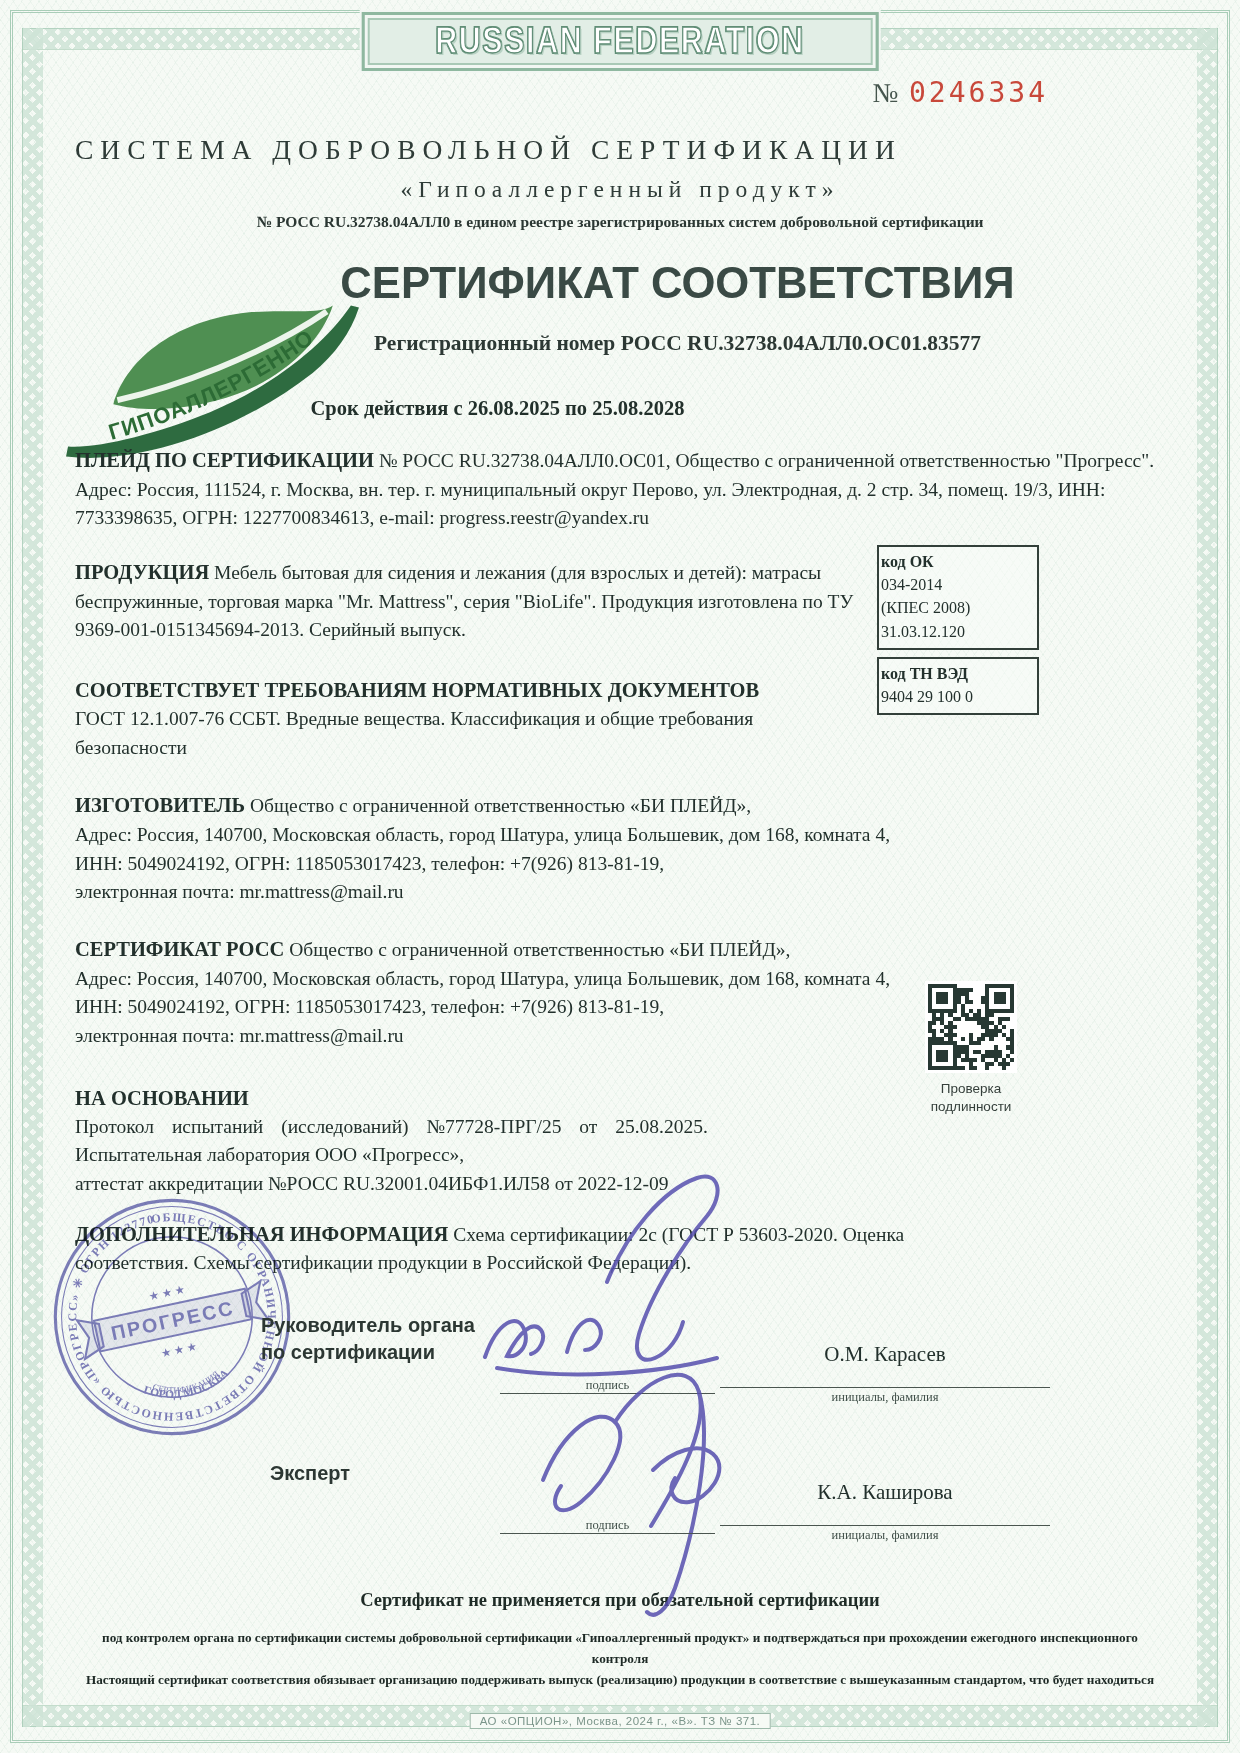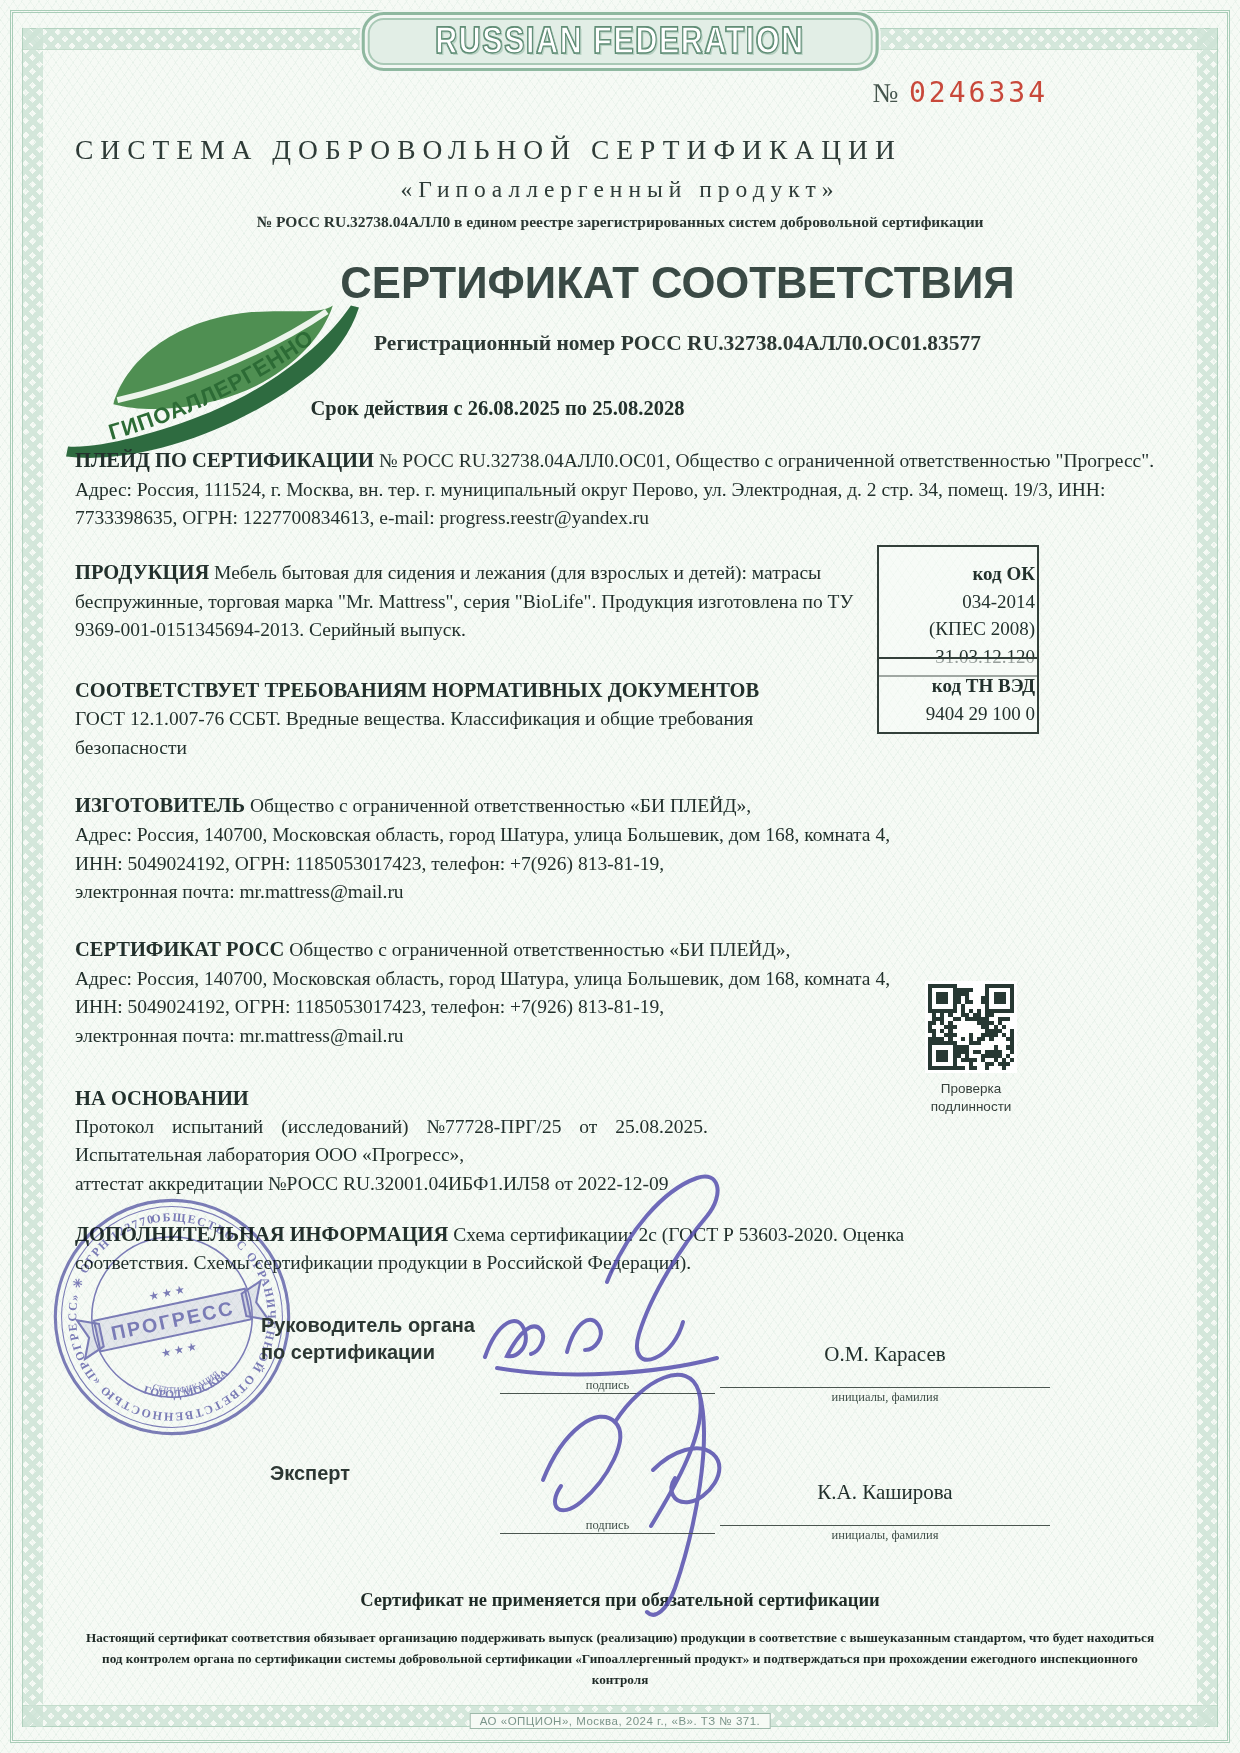--- a/index.html
+++ b/index.html
@@ -24,7 +24,7 @@
 
   .banner{
     position:absolute;top:12px;left:50%;transform:translateX(-50%);
-    background:#e2eee6;border:3px solid #8fb8a0;border-radius:22px;
+    background:#e2eee6;border:3px solid #8fb8a0;border-radius:0;
     box-shadow: inset 0 0 0 3px #f2f7f3, inset 0 0 0 5px #a9c9b6, 0 0 0 2px #f2f7f3;
     padding:7px 30px 9px;z-index:5;
   }

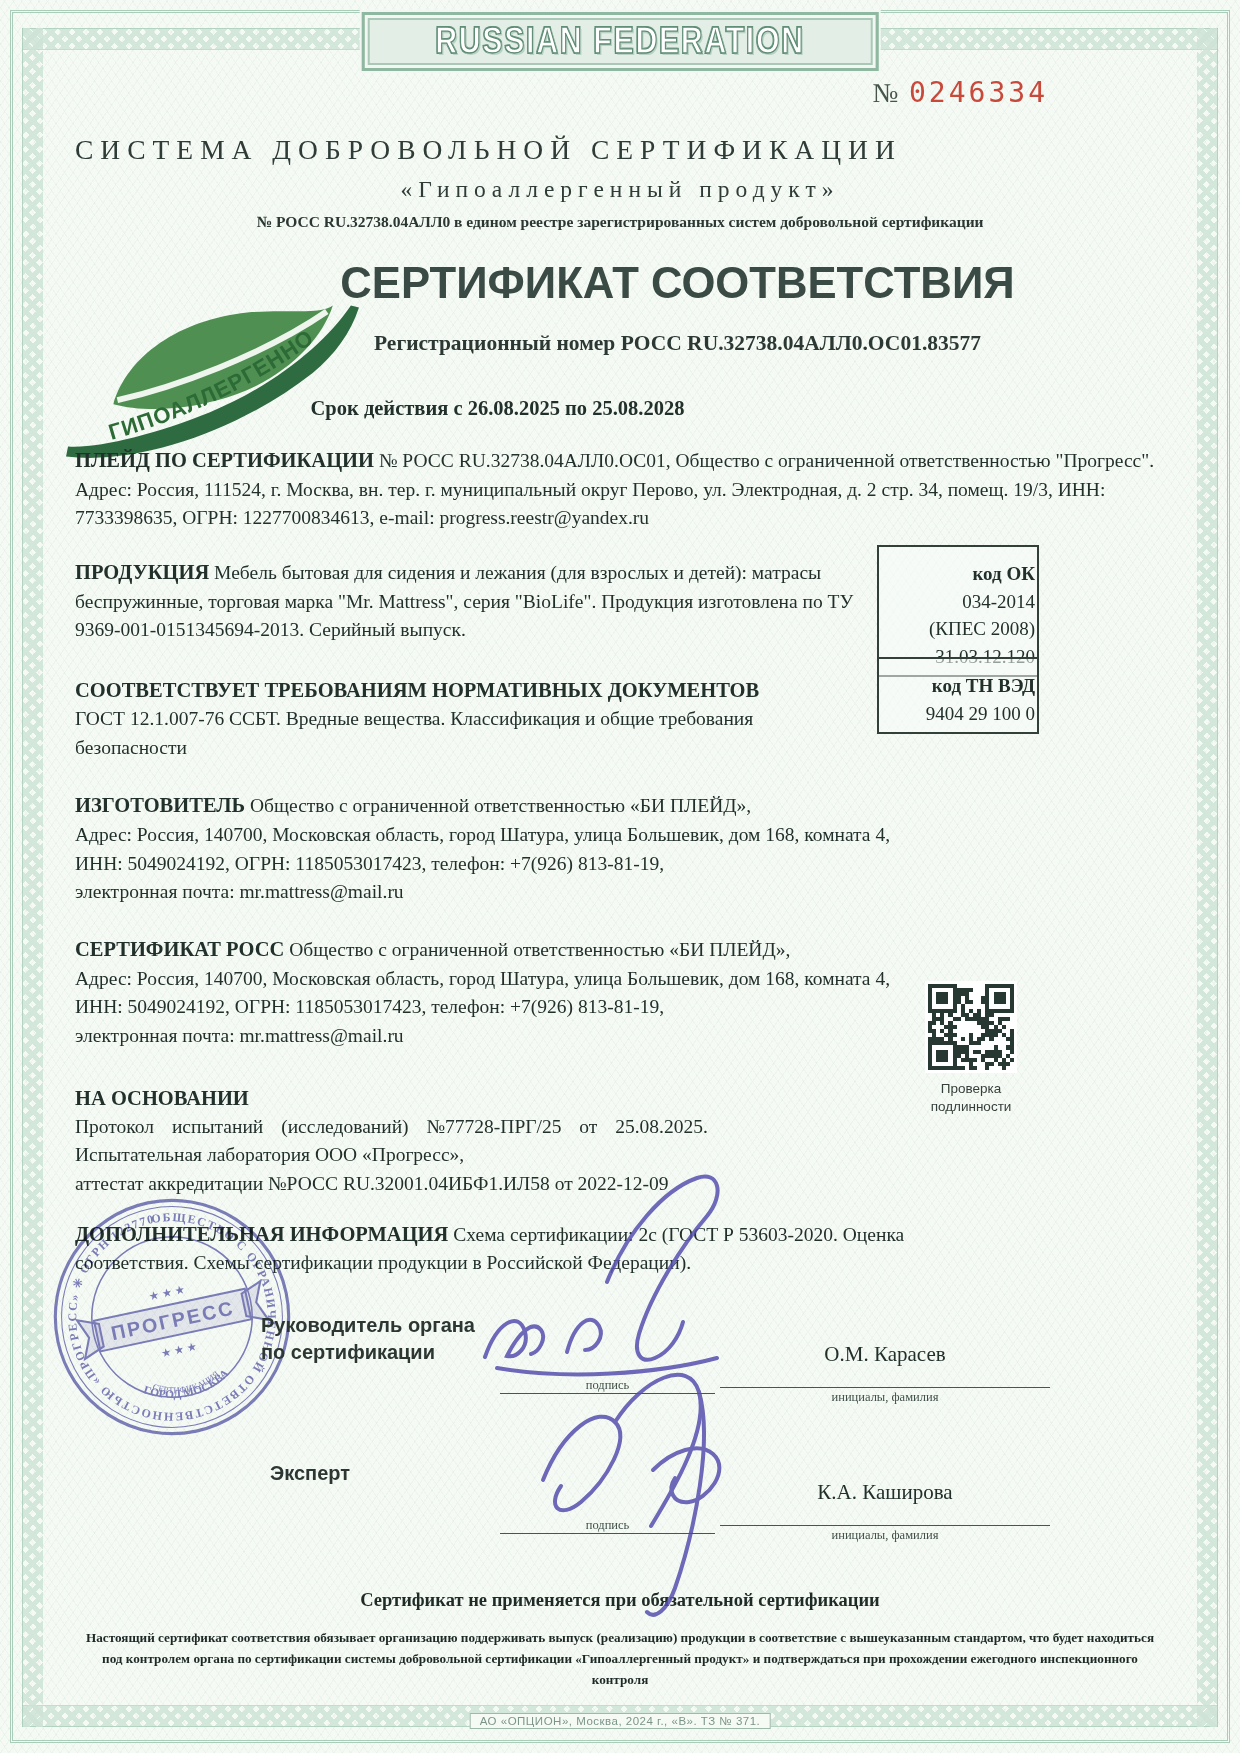--- a/index.html
+++ b/index.html
@@ -60,8 +60,8 @@
   .w850{width:852px;}
   .just{word-spacing:13px;}
 
-  .code-box{position:absolute;right:126px;width:154px;border:2px solid #33403a;text-align:right;
-    font-size:19px;line-height:1.45;padding:13px 2px 5px;background:rgba(248,252,248,.55);color:#22302c;}
+  .code-box{position:absolute;right:126px;width:154px;border:2px solid #33403a;text-align:left;
+    font-size:16px;line-height:1.45;padding:3px 2px 5px;background:rgba(248,252,248,.55);color:#22302c;}
   .code-box .bt{font-weight:bold;}
   .ok-box{top:100px;}
   .tnved-box{top:212px;}

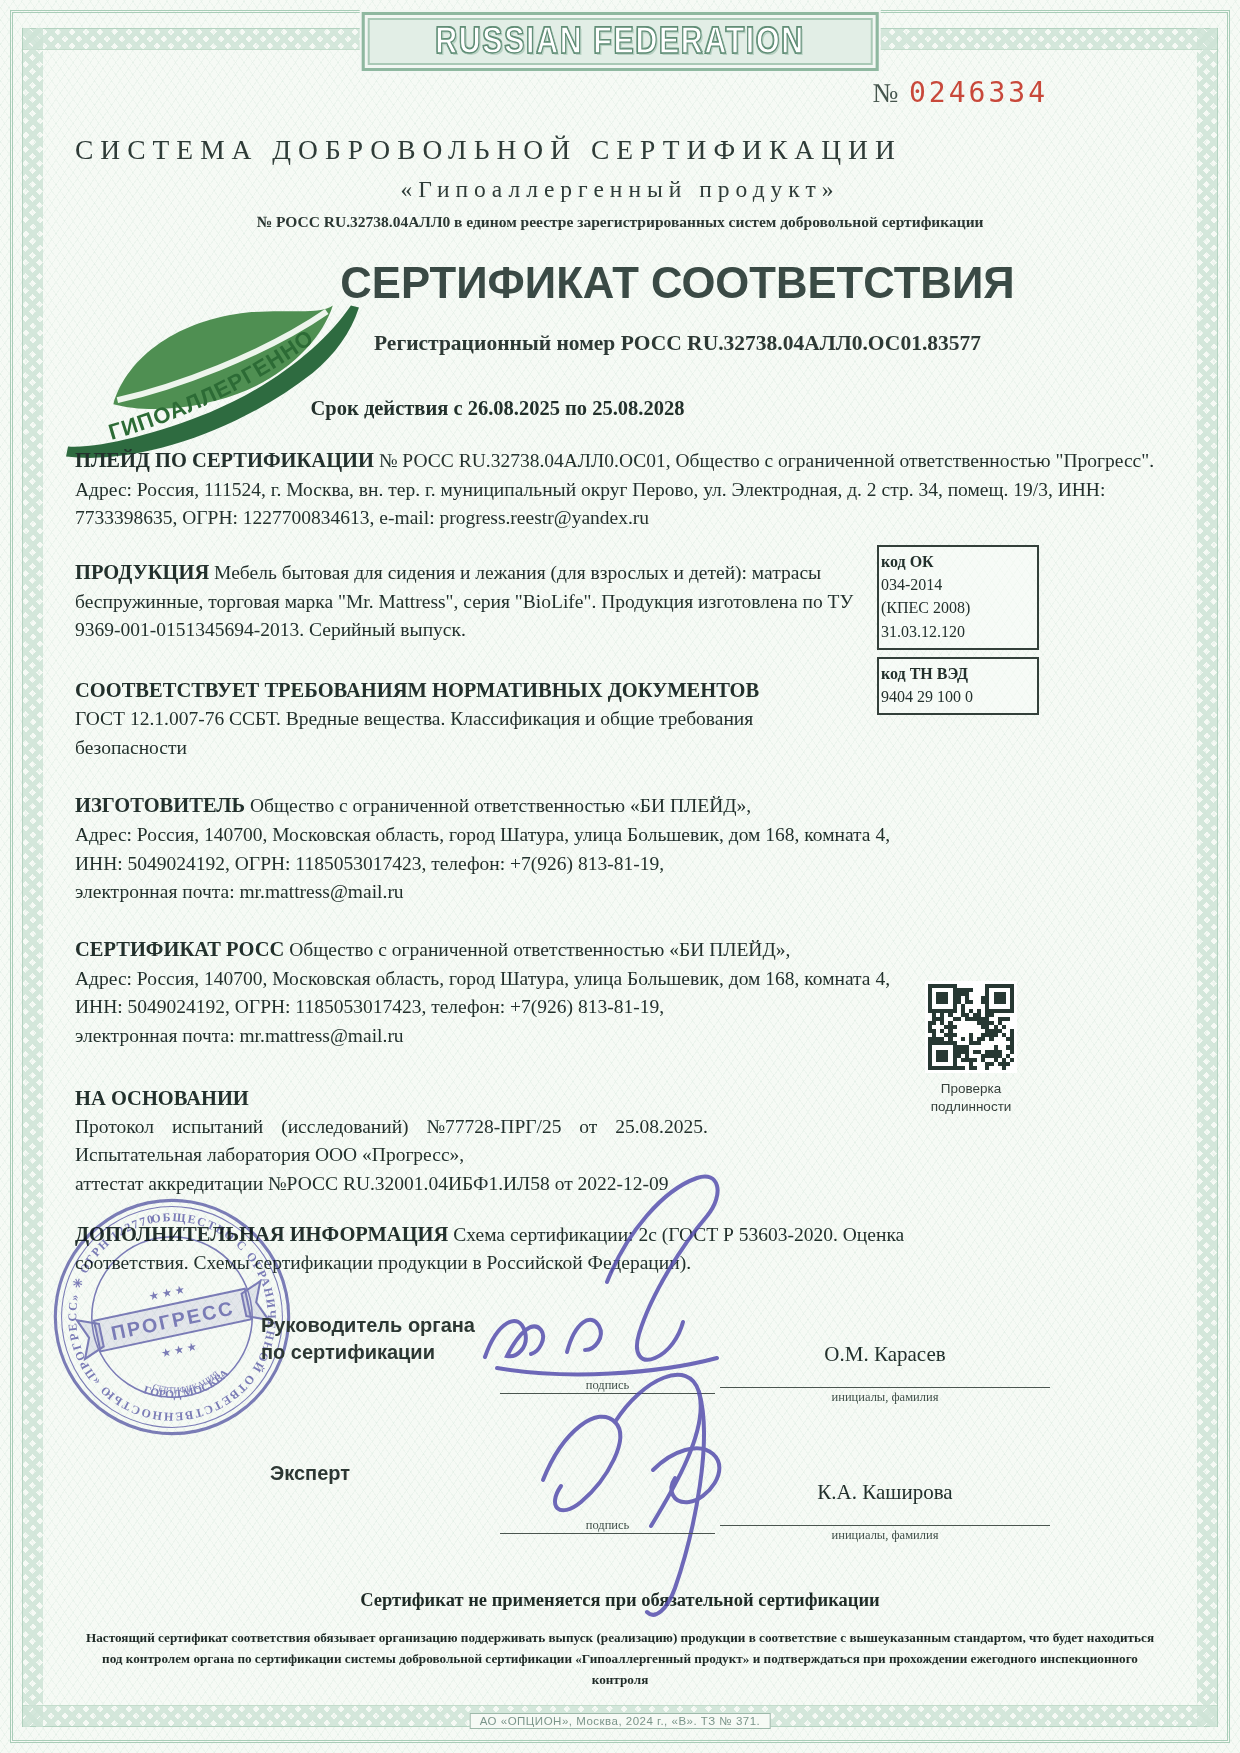--- a/index.html
+++ b/index.html
@@ -716,8 +716,8 @@
 
     <div class="no-mandatory">Сертификат не применяется при обязательной сертификации</div>
     <div class="fine-print">
+      <div>под контролем органа по сертификации системы добровольной сертификации «Гипоаллергенный продукт» и подтверждаться при прохождении ежегодного инспекционного контроля</div>
       <div>Настоящий сертификат соответствия обязывает организацию поддерживать выпуск (реализацию) продукции в соответствие с вышеуказанным стандартом, что будет находиться</div>
-      <div>под контролем органа по сертификации системы добровольной сертификации «Гипоаллергенный продукт» и подтверждаться при прохождении ежегодного инспекционного контроля</div>
     </div>
   </div>
 

